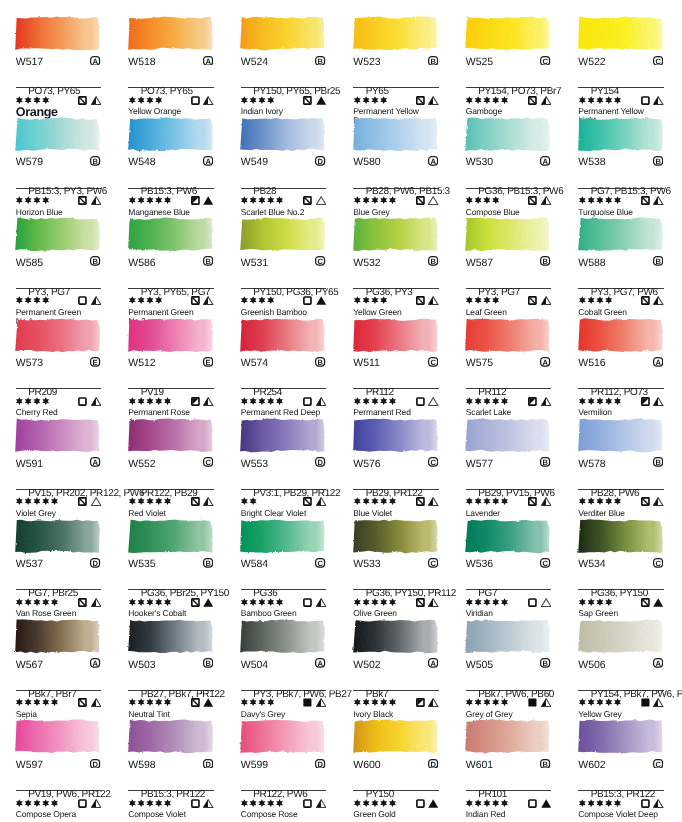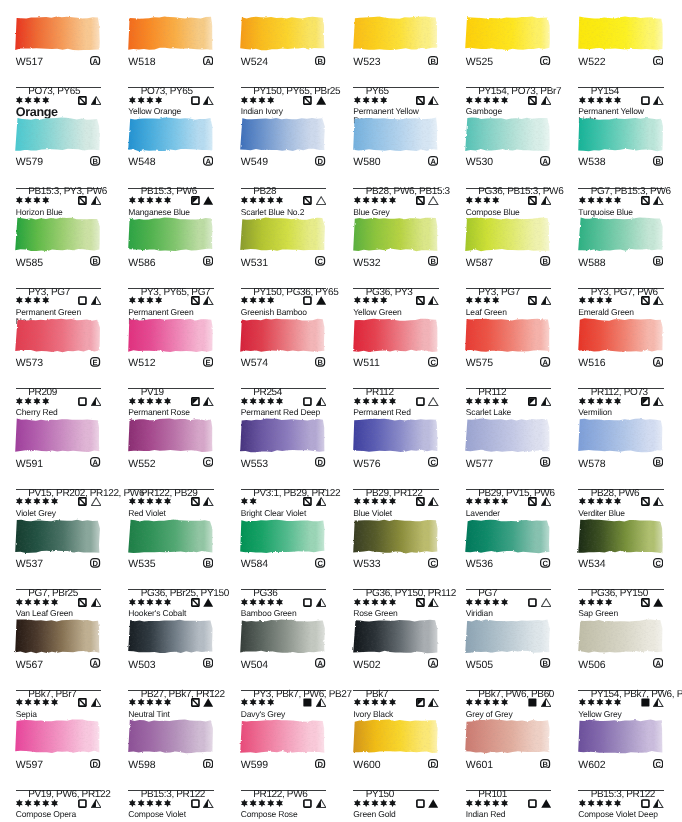--- a/index.html
+++ b/index.html
@@ -1261,7 +1261,7 @@
           <text x="5.15" y="7.6" font-family="Liberation Sans,sans-serif" font-size="7.6" font-weight="bold" text-anchor="middle" fill="#1a1c1e">B</text>
         </svg>
       </div>
-      <div class="pname">Emerald Green</div>
+      <div class="pname">Cobalt Green</div>
       <div class="rule"></div>
       <div class="pig">PY3, PG7, PW6</div>
       <div class="stars">

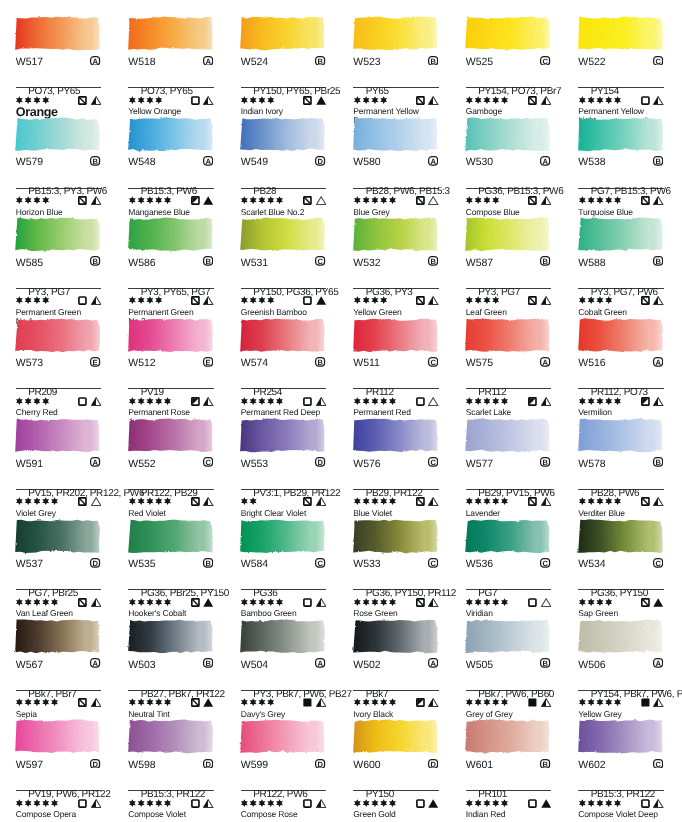--- a/index.html
+++ b/index.html
@@ -2174,7 +2174,7 @@
           <text x="5.15" y="7.6" font-family="Liberation Sans,sans-serif" font-size="7.6" font-weight="bold" text-anchor="middle" fill="#1a1c1e">D</text>
         </svg>
       </div>
-      <div class="pname">Van Leaf Green</div>
+      <div class="pname">Van Rose Green</div>
       <div class="rule"></div>
       <div class="pig">PG7, PBr25</div>
       <div class="stars">

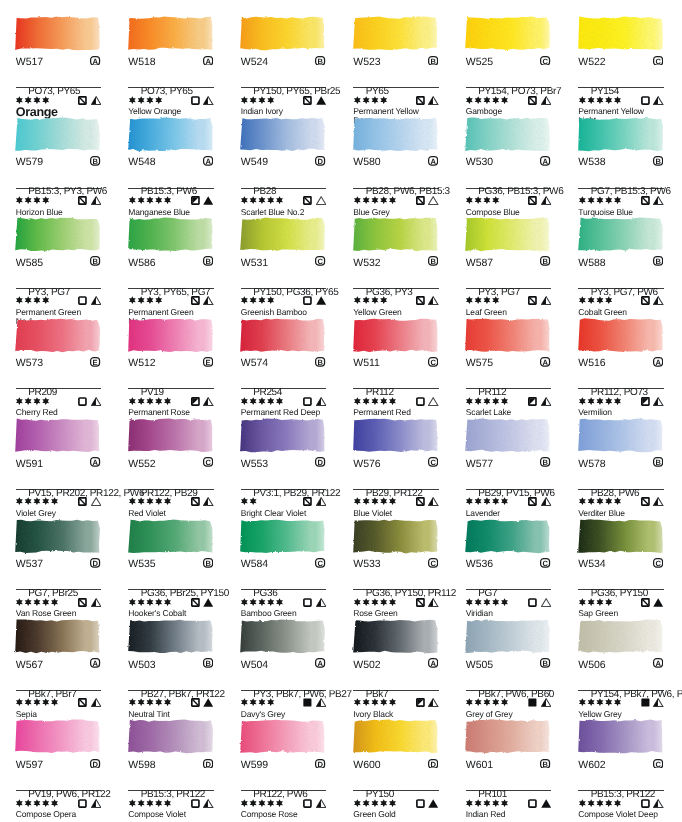--- a/index.html
+++ b/index.html
@@ -2385,7 +2385,7 @@
           <text x="5.15" y="7.6" font-family="Liberation Sans,sans-serif" font-size="7.6" font-weight="bold" text-anchor="middle" fill="#1a1c1e">C</text>
         </svg>
       </div>
-      <div class="pname">Rose Green</div>
+      <div class="pname">Olive Green</div>
       <div class="rule"></div>
       <div class="pig">PG36, PY150, PR112</div>
       <div class="stars">

